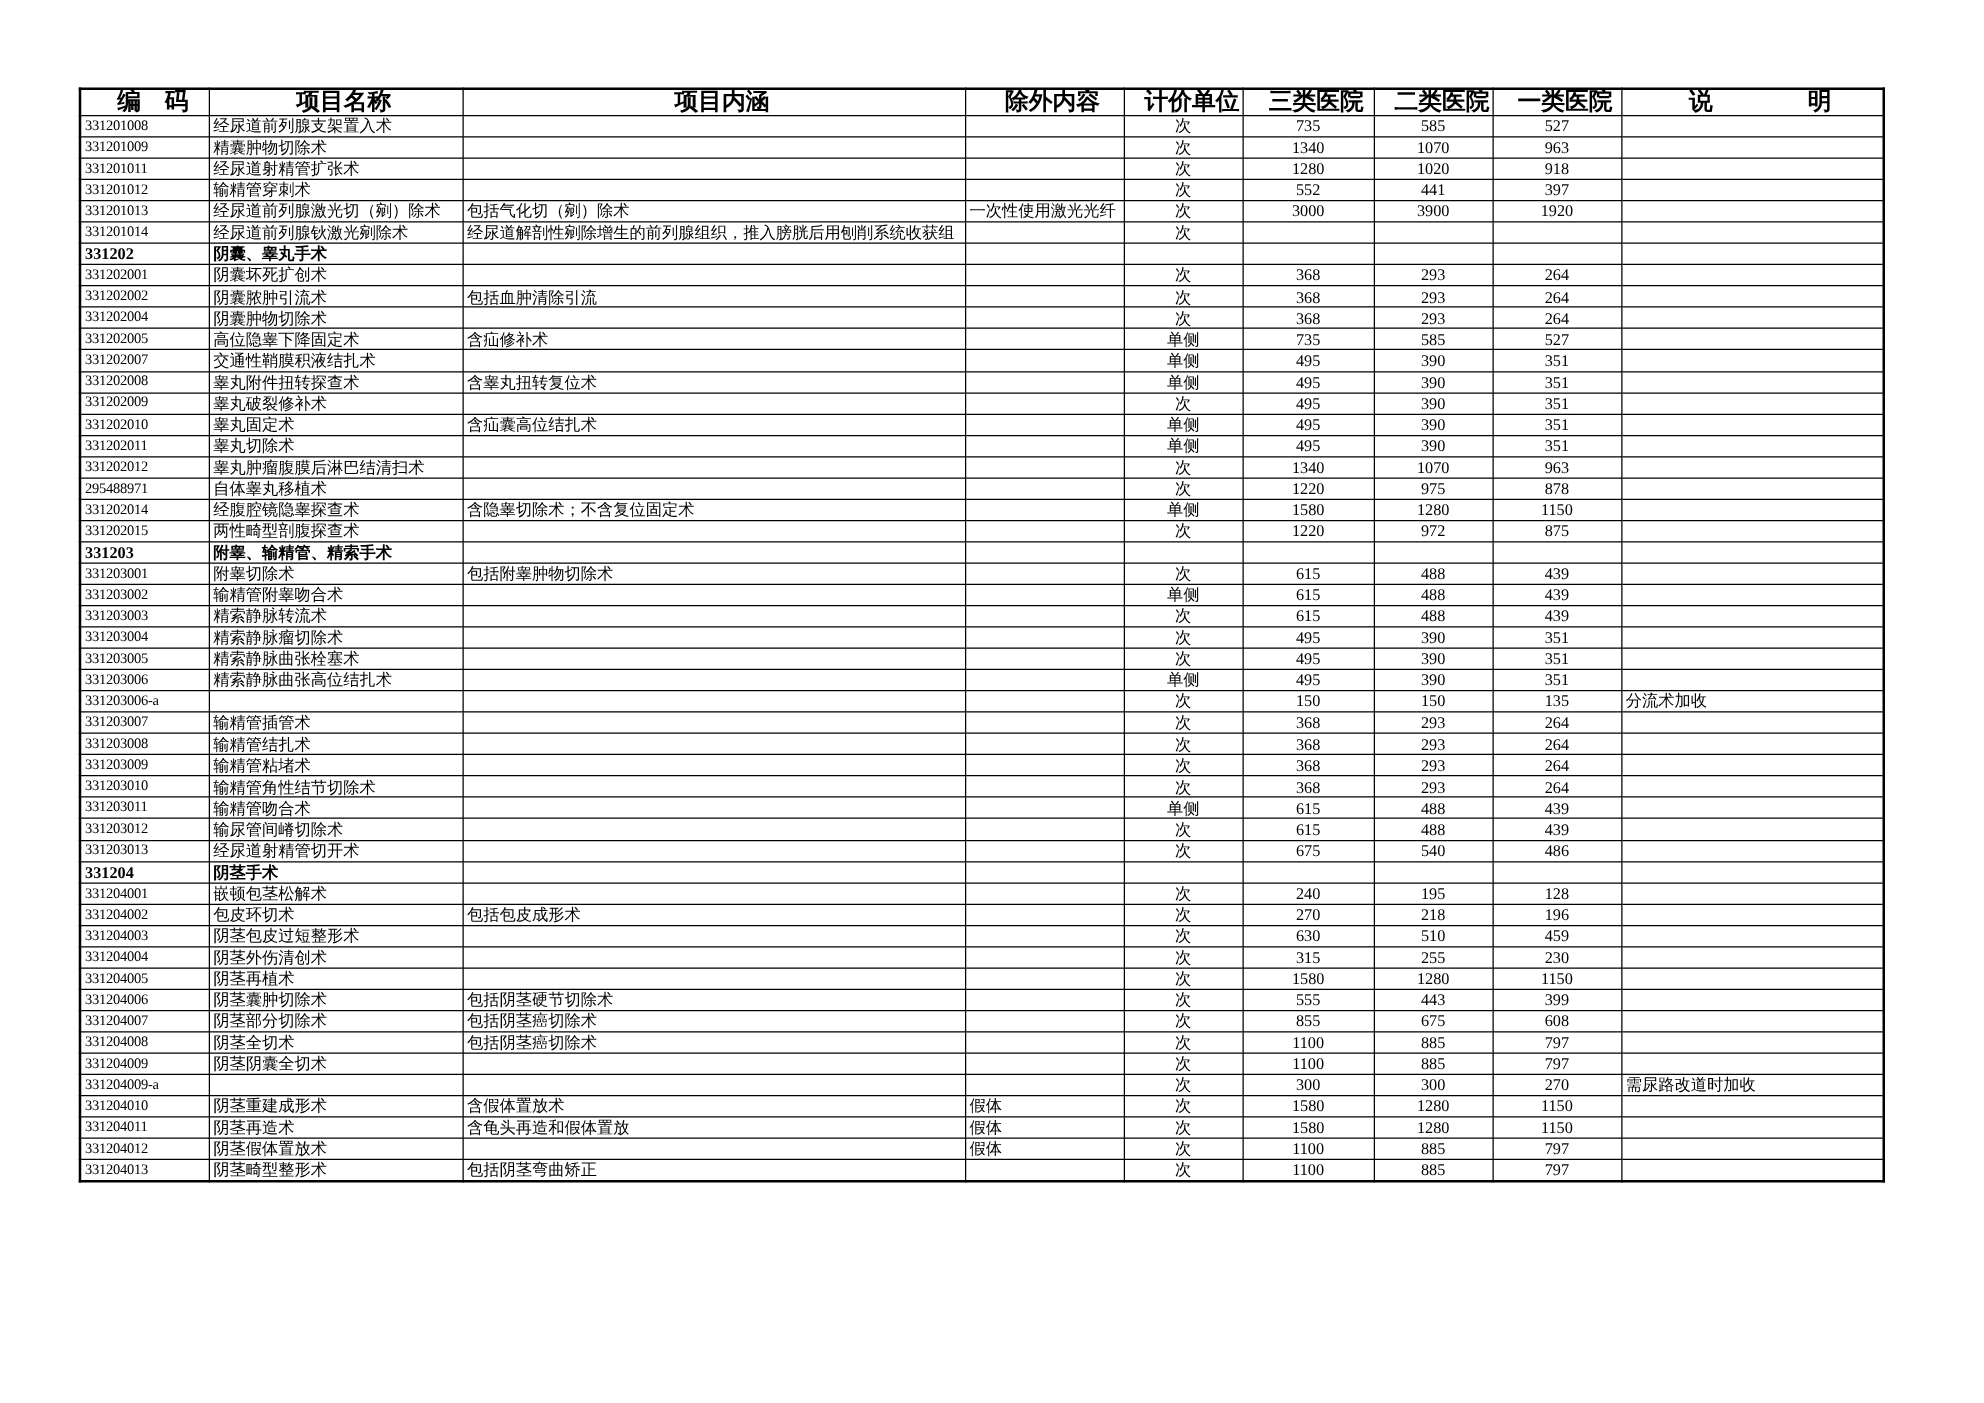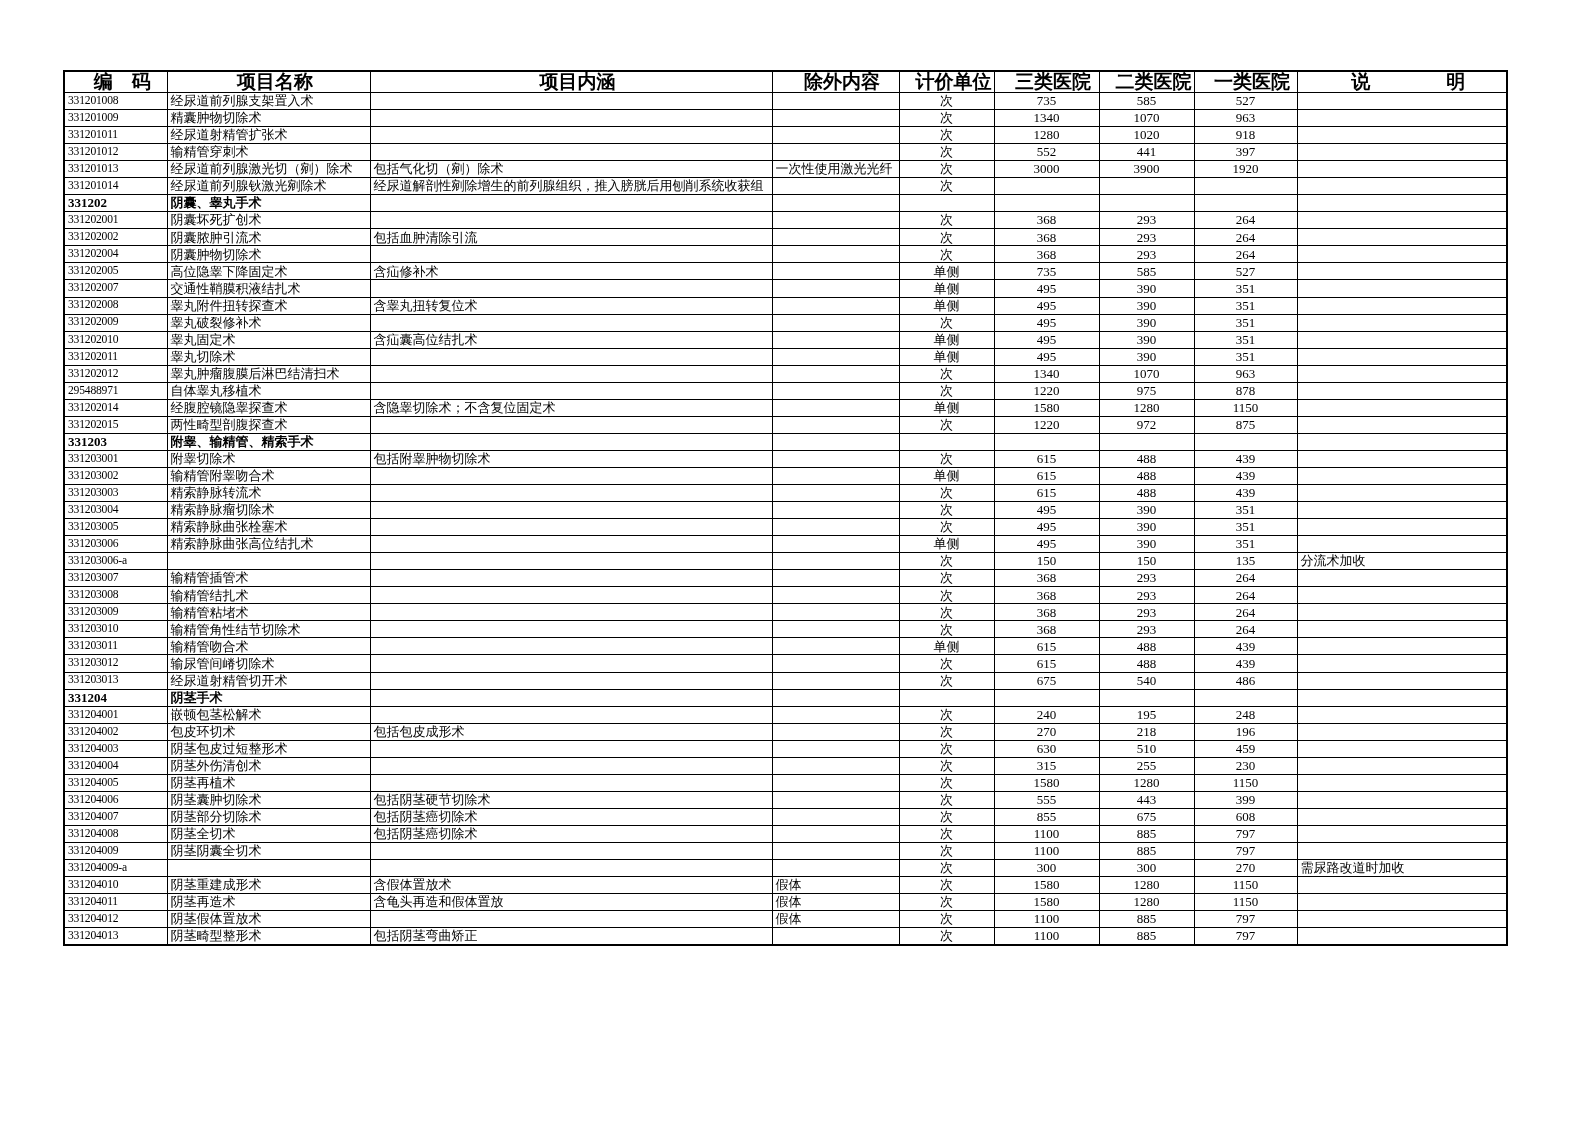--- a/index.html
+++ b/index.html
@@ -476,7 +476,7 @@
           <td class="c-unit">次</td>
           <td class="c-num">240</td>
           <td class="c-num">195</td>
-          <td class="c-num">248</td>
+          <td class="c-num">128</td>
           <td class="c-note"></td>
         </tr>
         <tr>

